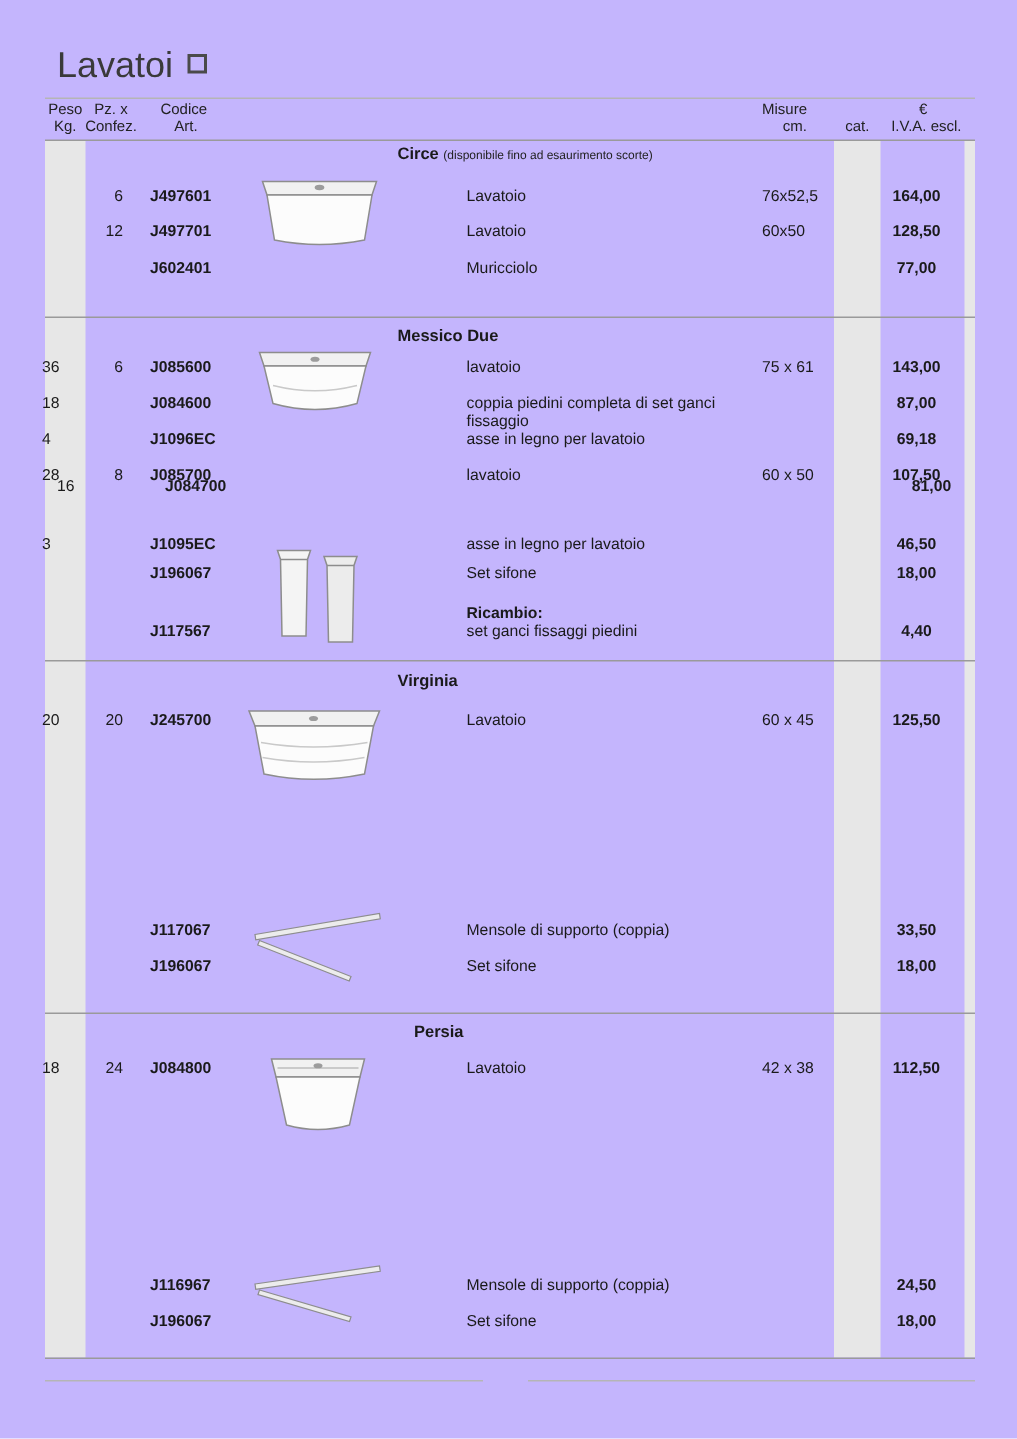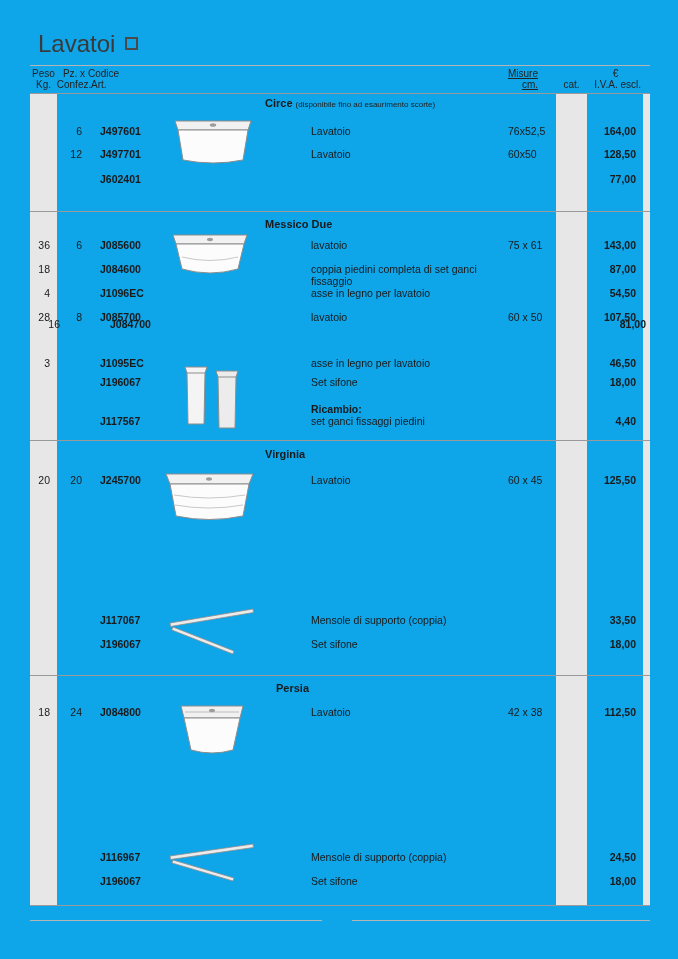--- a/index.html
+++ b/index.html
@@ -5,7 +5,7 @@
   * { margin:0; padding:0; box-sizing:border-box; }
   html,body { background:#ffffff; }
   body { font-family:"Liberation Sans","DejaVu Sans",sans-serif; color:#1a1a1a; }
-  .page { position:relative; width:678px; height:959px; background:#0ea5e9; overflow:hidden; }
+  .page { position:relative; width:678px; height:959px; background:#c4b5fd; overflow:hidden; }
 
   .title { position:absolute; left:38px; top:30px; font-size:24px; color:#3a3a3a; }
   .title-square { display:inline-block; width:13px; height:13px; border:2px solid #4a4a4a; margin-left:10px; vertical-align:2px; }

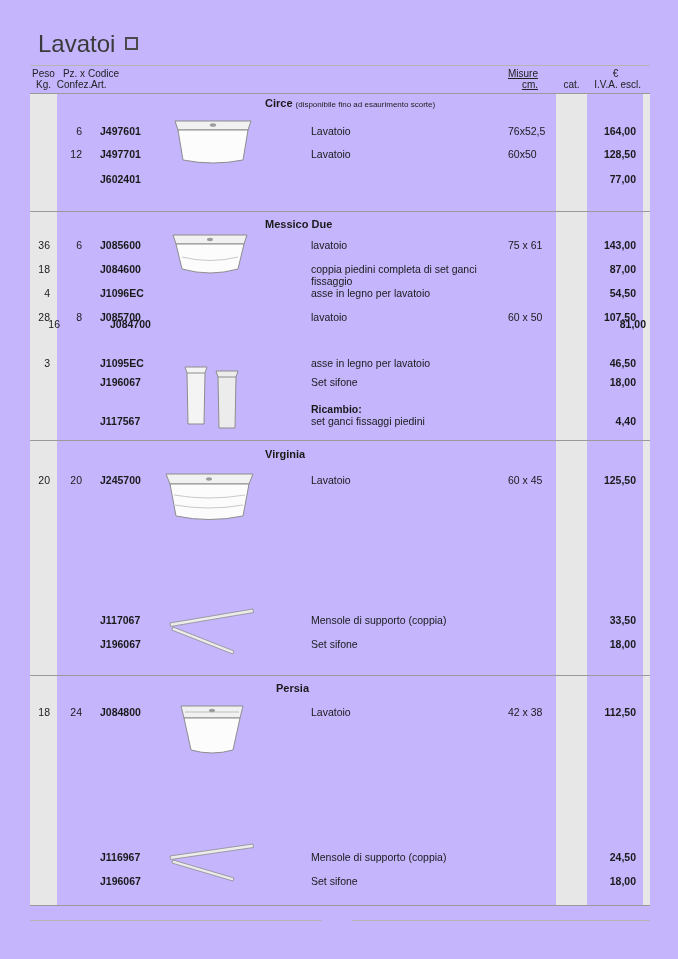--- a/index.html
+++ b/index.html
@@ -57,7 +57,7 @@
     <div>Pz. x</div>
     <div>Confez.</div>
   </div>
-  <div class="colhead" style="left:88px; top:68px; width:45px;">
+  <div class="colhead" style="left:100px; top:68px; width:45px;text-align:center;">
     <div>Codice</div>
     <div style="padding-left:3px;">Art.</div>
   </div>

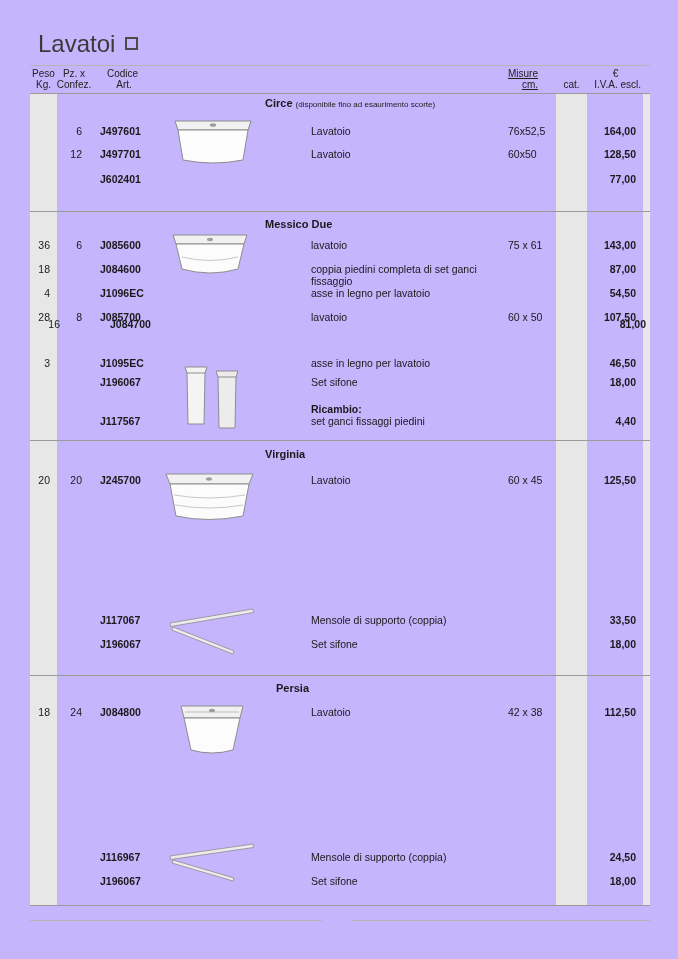--- a/index.html
+++ b/index.html
@@ -61,7 +61,7 @@
     <div>Codice</div>
     <div style="padding-left:3px;">Art.</div>
   </div>
-  <div class="colhead rightal" style="left:498px; top:68px; width:40px;text-decoration:underline;">
+  <div class="colhead rightal" style="left:498px; top:68px; width:40px;">
     <div>Misure</div>
     <div>cm.</div>
   </div>

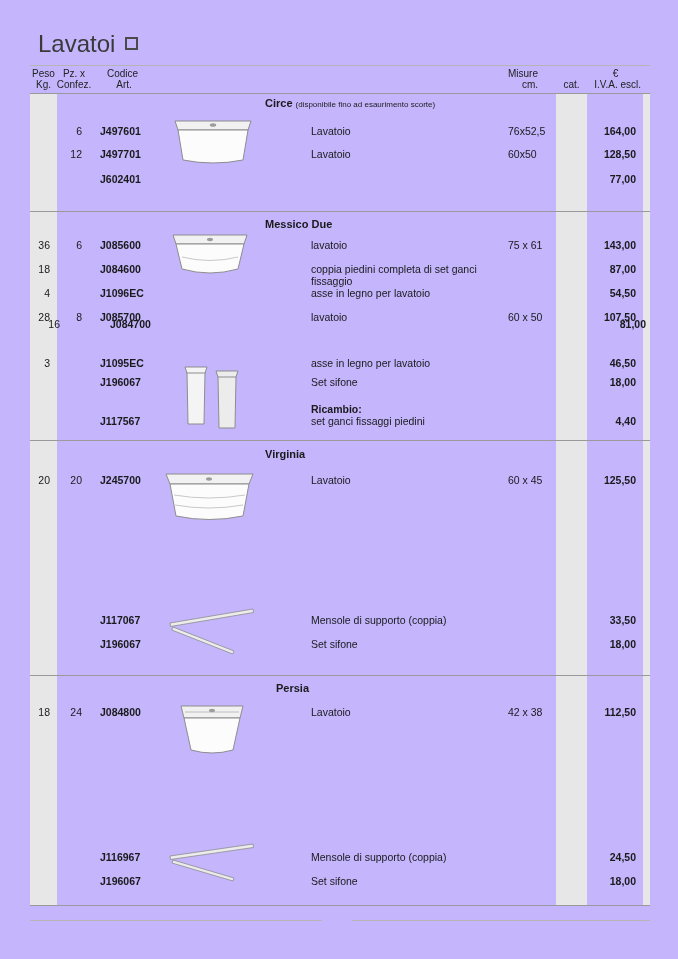--- a/index.html
+++ b/index.html
@@ -27,7 +27,7 @@
   .c-code  { left:100px; width:70px;  font-weight:bold; }
   .c-desc  { left:265px; width:245px;padding-left:46px; }
   .c-mis   { left:508px; width:62px; }
-  .c-price { left:586px; width:50px;  text-align:right; font-weight:bold; }
+  .c-price { left:586px; width:50px;  text-align:center; font-weight:bold; }
 
   .product-img { position:absolute; }
 

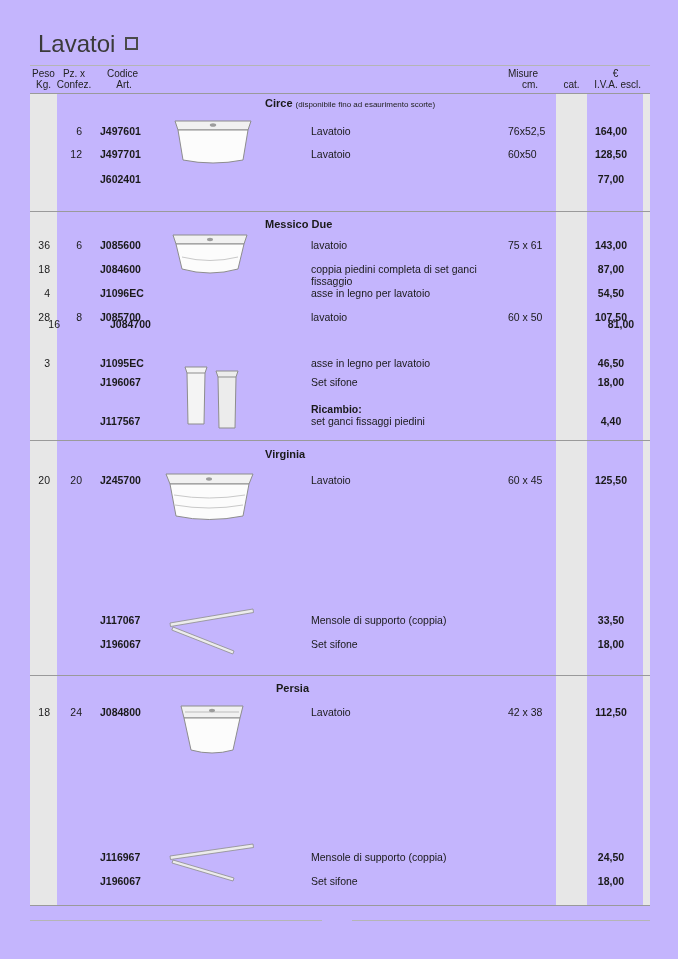--- a/index.html
+++ b/index.html
@@ -95,6 +95,7 @@
   </div>
   <div class="row" style="top:173px;">
     <span class="c-code">J602401</span>
+    <span class="c-desc">Muricciolo</span>
     <span class="c-price">77,00</span>
   </div>
 

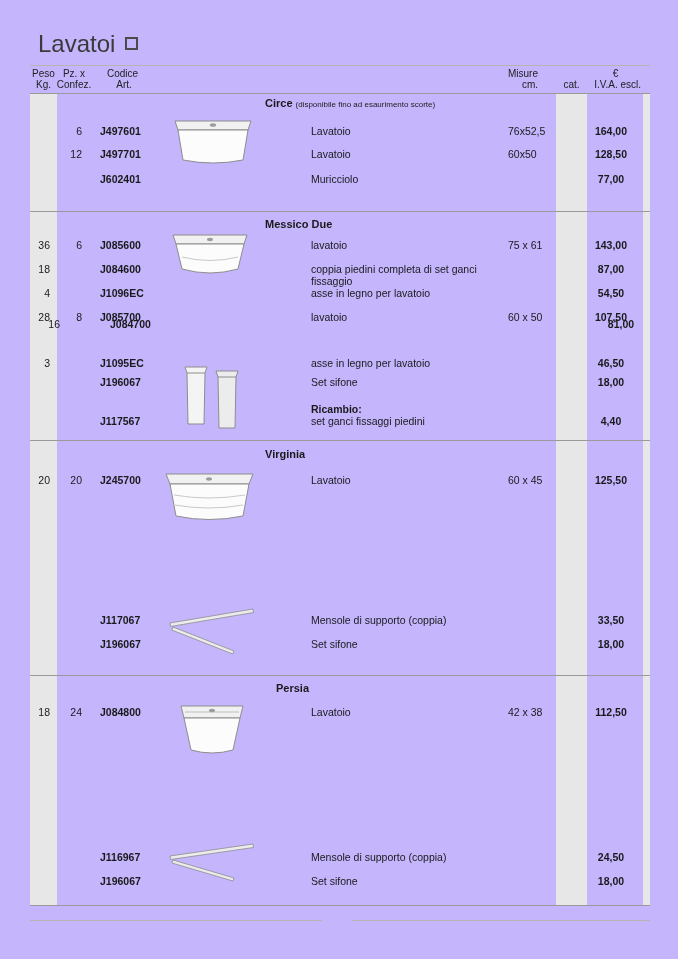--- a/index.html
+++ b/index.html
@@ -22,7 +22,7 @@
 
   .row { position:absolute; left:0; width:678px; height:14px; font-size:10.5px; line-height:12px; }
   .row > span { position:absolute; top:0; }
-  .c-peso  { left:28px;  width:22px;  text-align:right; }
+  .c-peso  { left:28px;  width:22px;  }
   .c-pz    { left:56px;  width:26px;  text-align:right; }
   .c-code  { left:100px; width:70px;  font-weight:bold; }
   .c-desc  { left:265px; width:245px;padding-left:46px; }

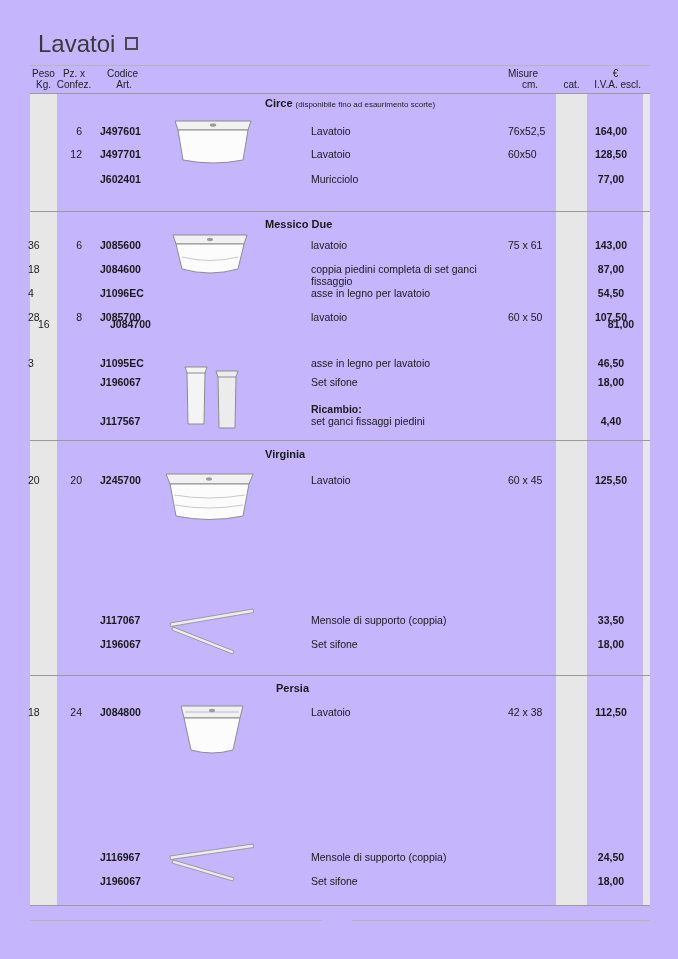--- a/index.html
+++ b/index.html
@@ -137,7 +137,7 @@
     <span class="c-peso">4</span>
     <span class="c-code">J1096EC</span>
     <span class="c-desc">asse in legno per lavatoio</span>
-    <span class="c-price">54,50</span>
+    <span class="c-price">69,18</span>
   </div>
   <div class="row" style="top:311px;">
     <span class="c-peso">28</span>

